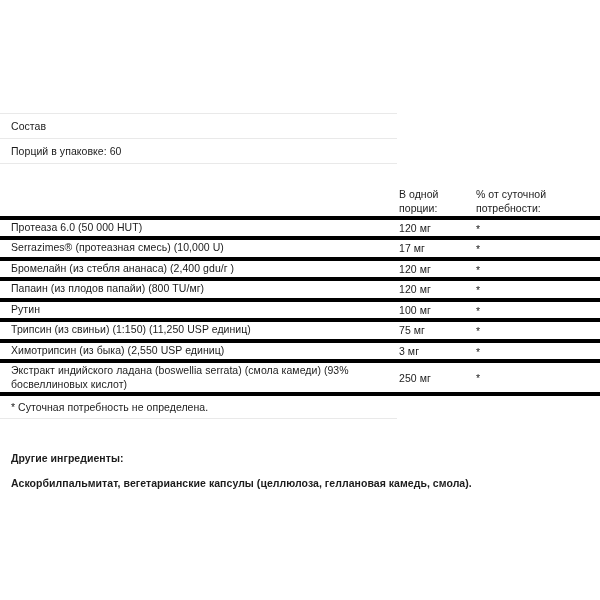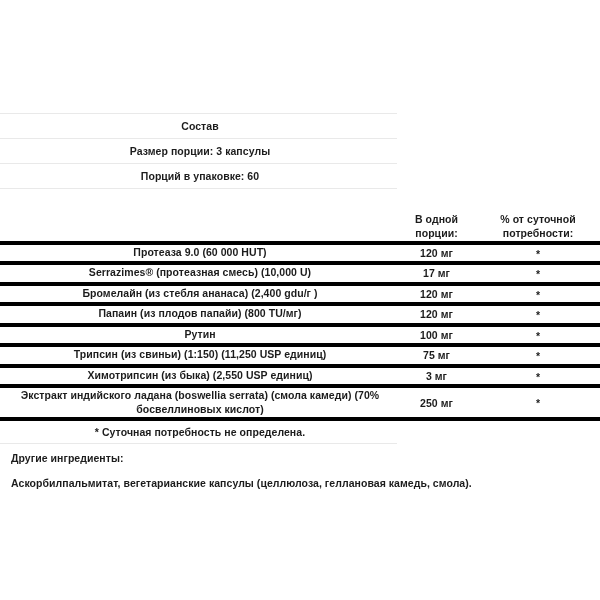--- a/index.html
+++ b/index.html
@@ -36,10 +36,9 @@
     padding: 0;
     vertical-align: middle;
     font-size: 10.5px;
-    font-weight: bold;
+    font-weight: normal;
     letter-spacing: 0.005em;
     color: #1c1c1c;
-    text-align: center;
   }
 
   

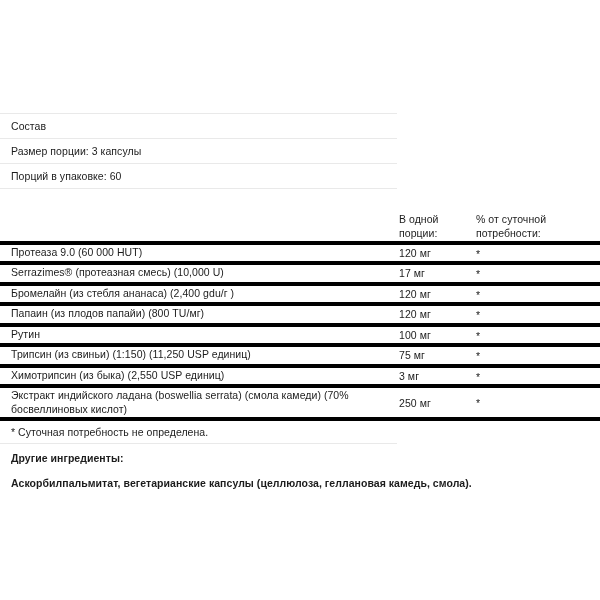--- a/index.html
+++ b/index.html
@@ -119,11 +119,6 @@
         <td class="c-dv"></td>
       </tr>
 
-      <tr class="r-head rule-short">
-        <td class="c-name">Размер порции: 3 капсулы</td>
-        <td class="c-amt"></td>
-        <td class="c-dv"></td>
-      </tr>
 
       <tr class="r-head rule-short">
         <td class="c-name">Порций в упаковке: 60</td>

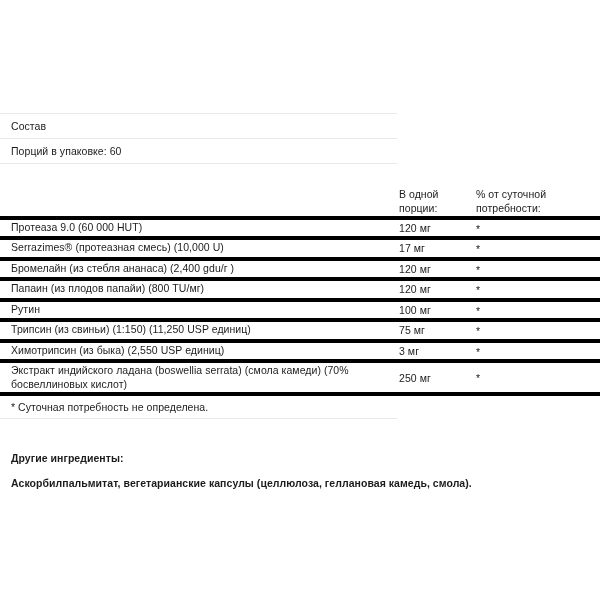--- a/index.html
+++ b/index.html
@@ -140,7 +140,7 @@
 
 
       <tr class="r-item rule-full">
-        <td class="c-name item-name">Протеаза 9.0 (60 000 HUT)</td>
+        <td class="c-name item-name">Протеаза 6.0 (50 000 HUT)</td>
         <td class="c-amt">120 мг</td>
         <td class="c-dv dv-star">*</td>
       </tr>

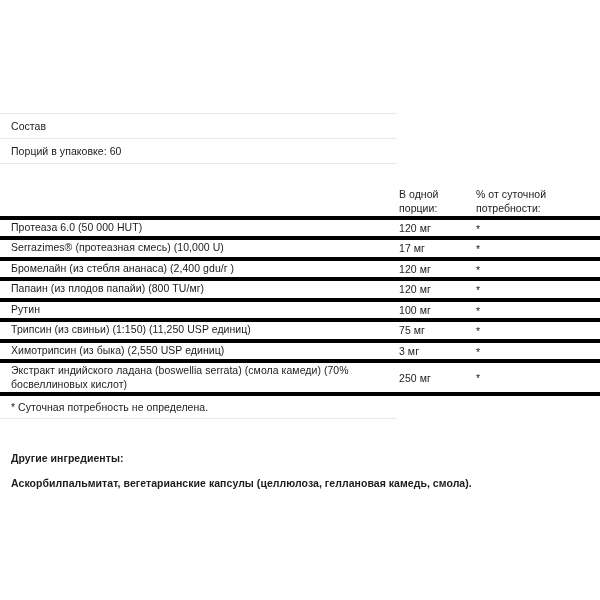--- a/index.html
+++ b/index.html
@@ -182,7 +182,7 @@
       </tr>
 
       <tr class="r-item-tall rule-full">
-        <td class="c-name item-name">Экстракт индийского ладана (boswellia serrata) (смола камеди)  (70% босвеллиновых кислот)</td>
+        <td class="c-name item-name">Экстракт индийского ладана (boswellia serrata) (смола камеди)  (93% босвеллиновых кислот)</td>
         <td class="c-amt">250 мг</td>
         <td class="c-dv dv-star">*</td>
       </tr>

